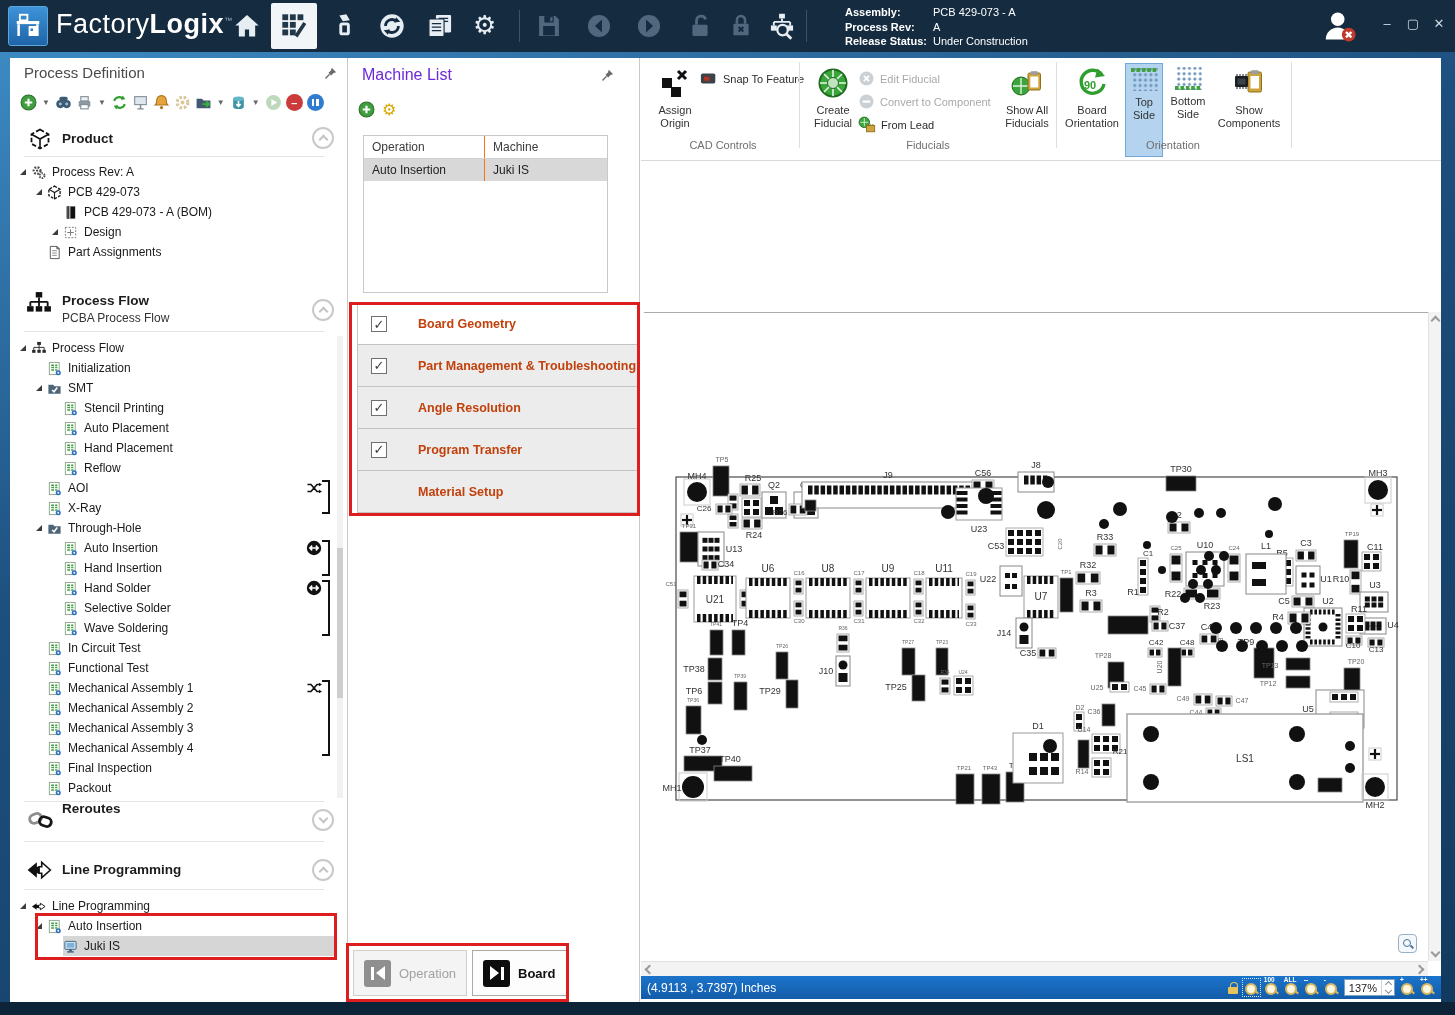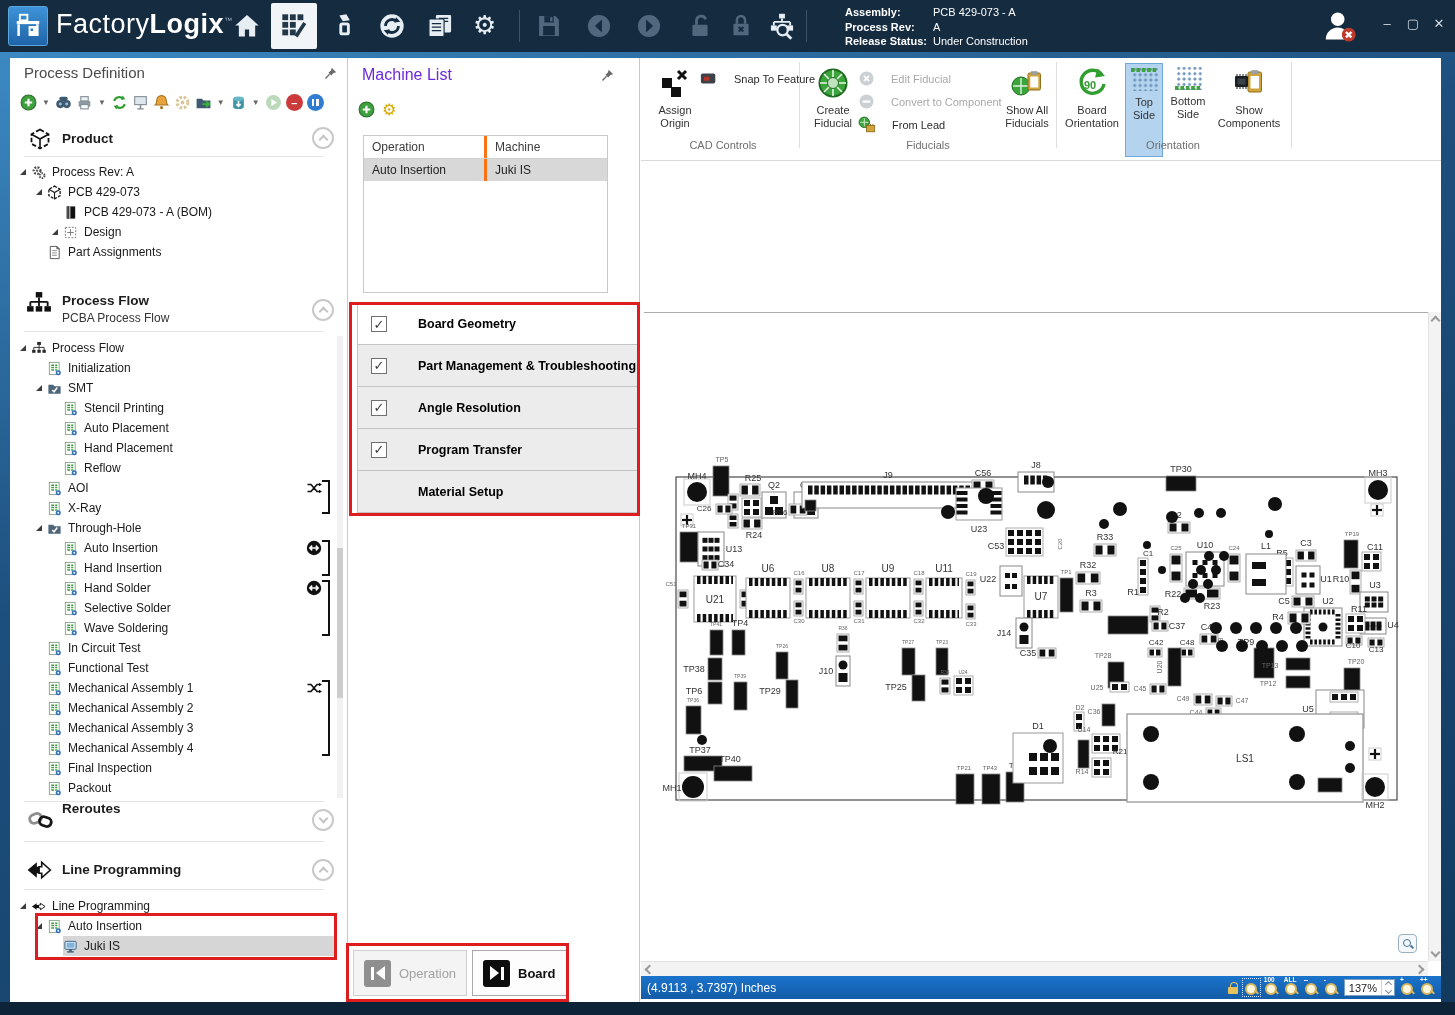--- a/index.html
+++ b/index.html
@@ -90,7 +90,7 @@
   .rbig { position:absolute; top:63px; height:94px; text-align:center; font-size:11px; color:#333; line-height:13px; z-index:3; display:flex; flex-direction:column; align-items:center;}
   .rbig .ri { margin:4px 0 5px 0; }
   .rbig.sel { background:#b3d3ee; border:1px solid #70a8d8; border-radius:0; }
-  .rsmall { position:absolute; height:21px; display:flex; align-items:center; gap:16px; font-size:11px; color:#2b2b2b; z-index:3;}
+  .rsmall { position:absolute; height:21px; display:flex; align-items:center; gap:5px; font-size:11px; color:#2b2b2b; z-index:3;}
   .rsmall.dis { color:#a9a9a9; }
   .gridicon { width:27px; height:23px; position:relative;
     background-image:radial-gradient(circle,#6f94bb 1.3px,transparent 1.6px);

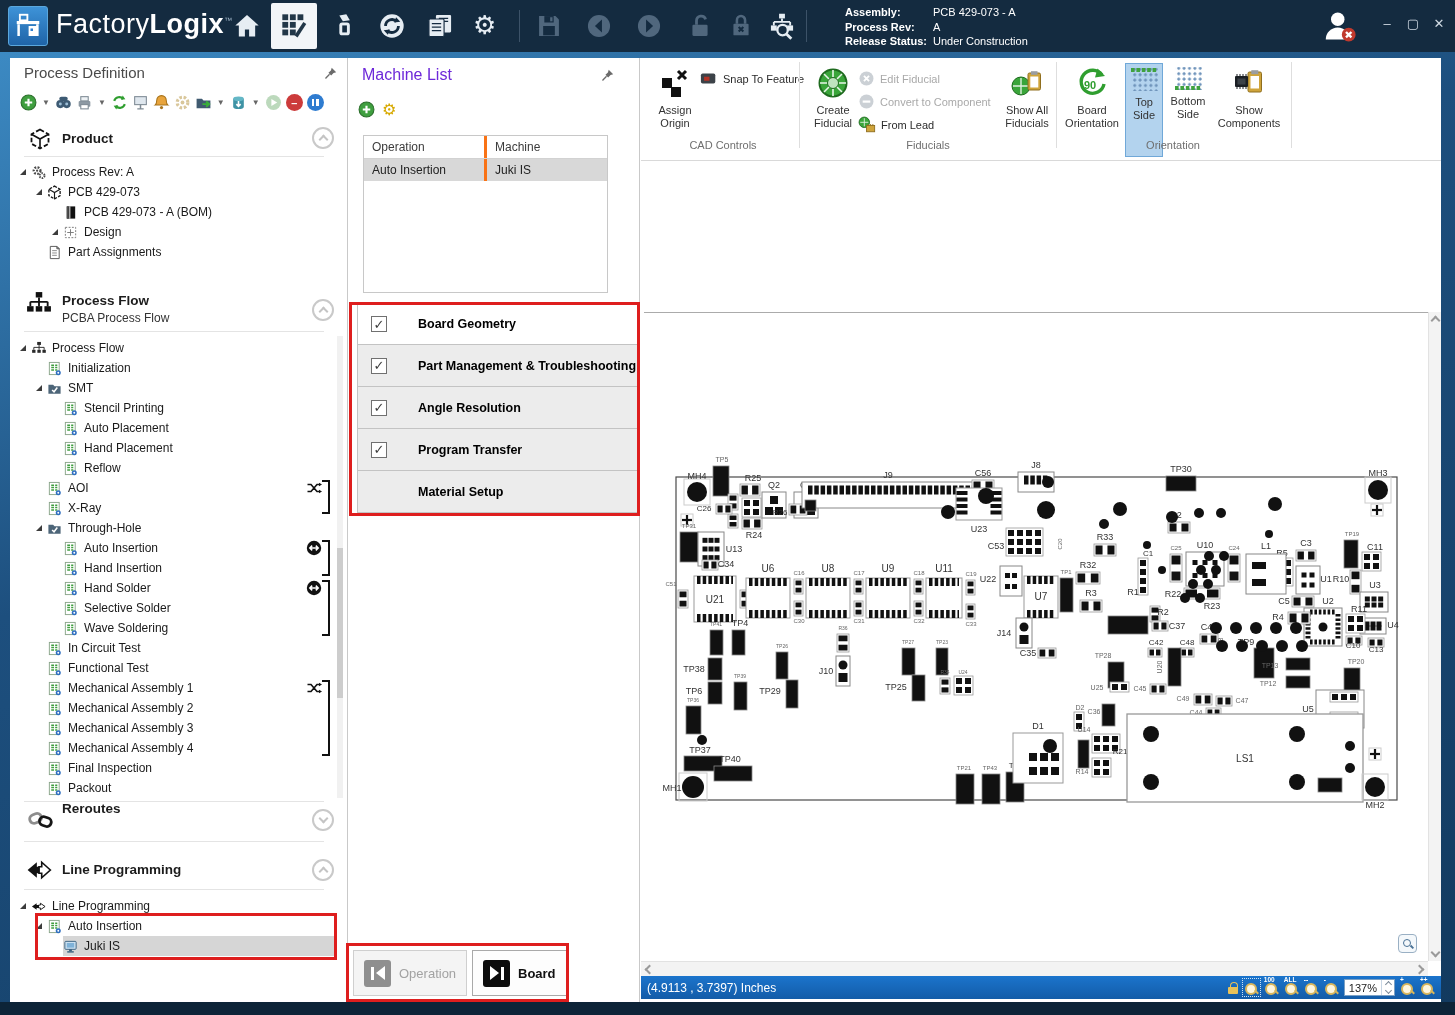--- a/index.html
+++ b/index.html
@@ -63,7 +63,7 @@
   .mtable { position:absolute; left:363px; top:135px; width:245px; height:158px; border:1px solid #c8c8c8; background:#fff; font-size:12px; z-index:3;}
   .mt-head { height:23px; border-bottom:1px solid #d2d2d2; display:flex; align-items:center; color:#3c3c3c;}
   .mt-row { height:22px; display:flex; align-items:center; background:#d8d8d8; color:#222;}
-  .mt-c1 { width:120px; padding-left:8px; } .mt-c2 { padding-left:8px; border-left:3px solid #f97316; height:100%; display:flex; align-items:center; flex:1;}
+  .mt-c1 { width:120px; padding-left:8px; } .mt-c2 { padding-left:8px; border-left:1px solid #f97316; height:100%; display:flex; align-items:center; flex:1;}
   .steps { position:absolute; left:357px; top:303px; width:282px; z-index:3;}
   .step-row { height:42px; border:1px solid #c3c3c3; border-top:none; background:#ececec; display:flex; align-items:center; position:relative;}
   .step-row:first-child { border-top:1px solid #c3c3c3; background:#fff; }

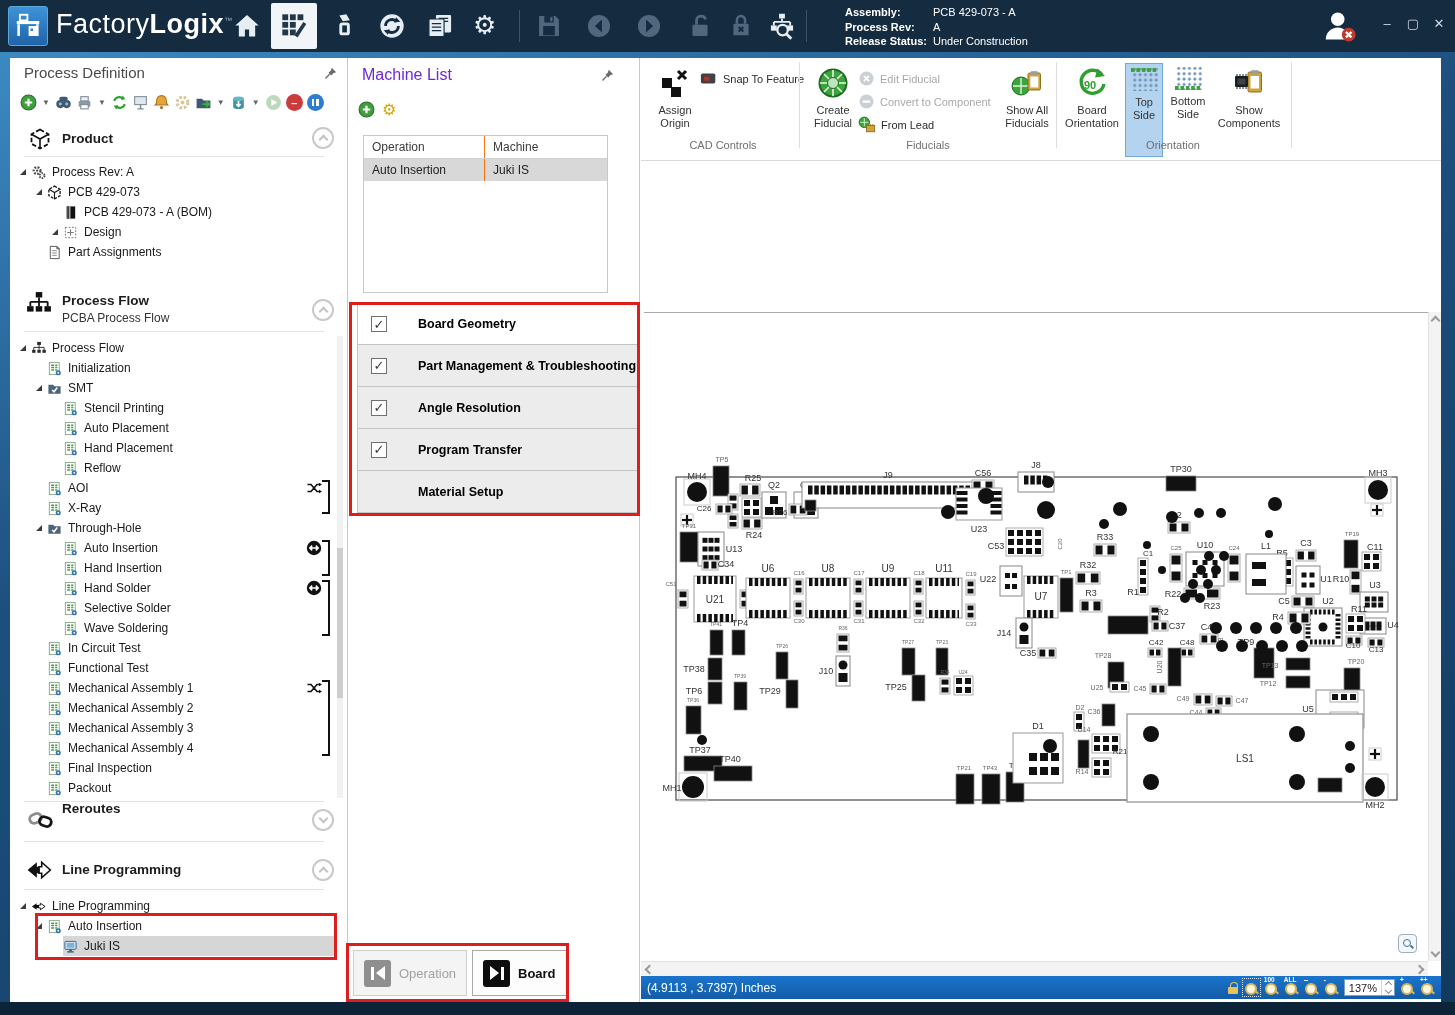--- a/index.html
+++ b/index.html
@@ -68,7 +68,7 @@
   .step-row { height:42px; border:1px solid #c3c3c3; border-top:none; background:#ececec; display:flex; align-items:center; position:relative;}
   .step-row:first-child { border-top:1px solid #c3c3c3; background:#fff; }
   .stchk { position:absolute; left:13px; width:16px; height:16px; border:1px solid #707070; background:#fff; display:flex; align-items:center; justify-content:center; font-size:13px; color:#3c3c3c;}
-  .step-label { margin-left:60px; font-weight:bold; font-size:12.5px; color:#000000;}
+  .step-label { margin-left:60px; font-weight:bold; font-size:12.5px; color:#c2410c;}
   .pnwrap { position:absolute; left:353px; top:950px; display:flex; gap:5px; z-index:4;}
   .pbtn { width:114px; height:46px; background:#f4f4f4; border:1px solid #cfcfcf; display:flex; align-items:center; gap:8px; padding-left:10px;}
   .nbtn { width:96px; height:46px; background:#fdfdfd; border:1px solid #a9a9a9; display:flex; align-items:center; gap:8px; padding-left:10px;}

